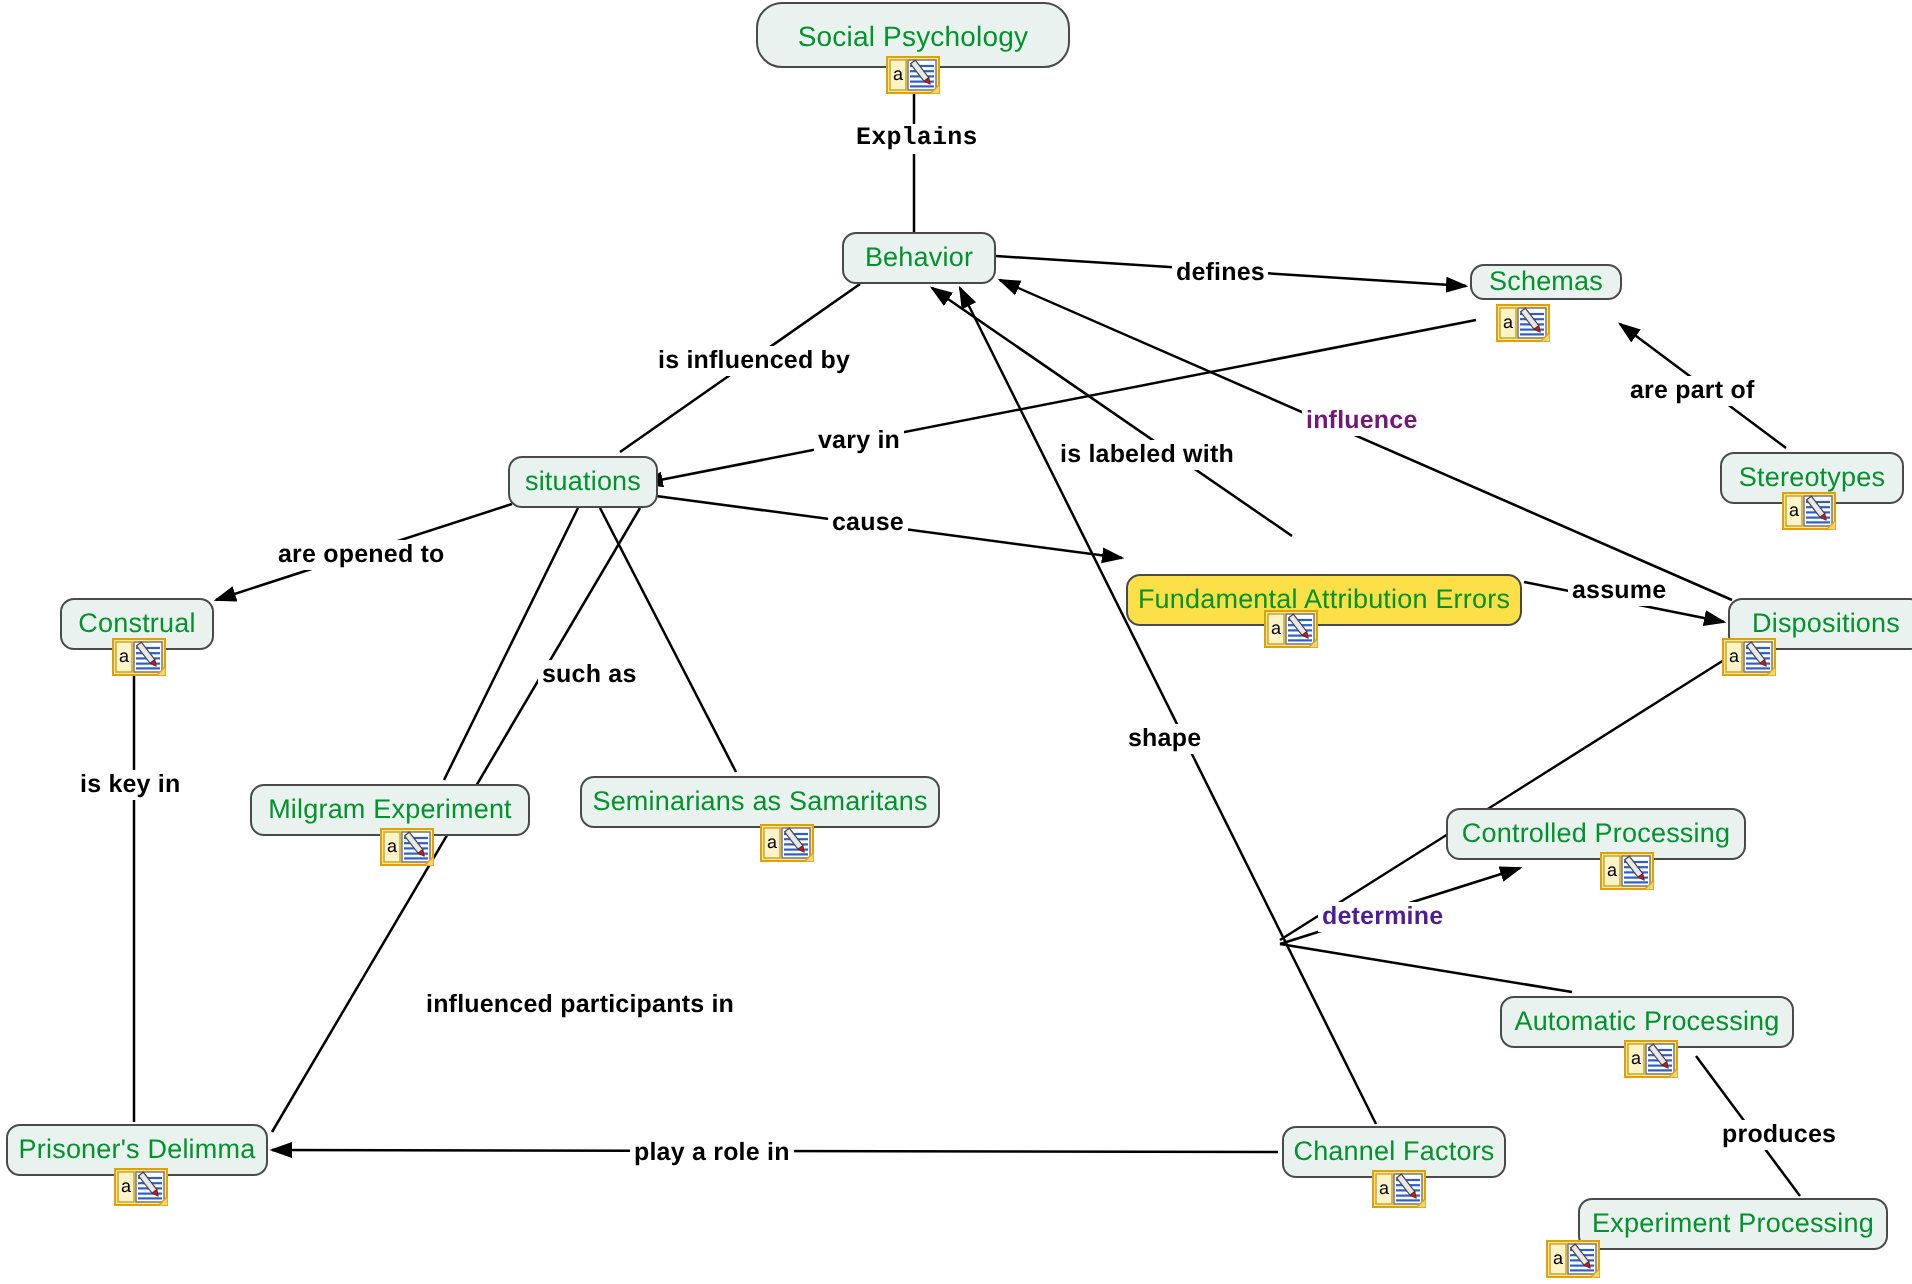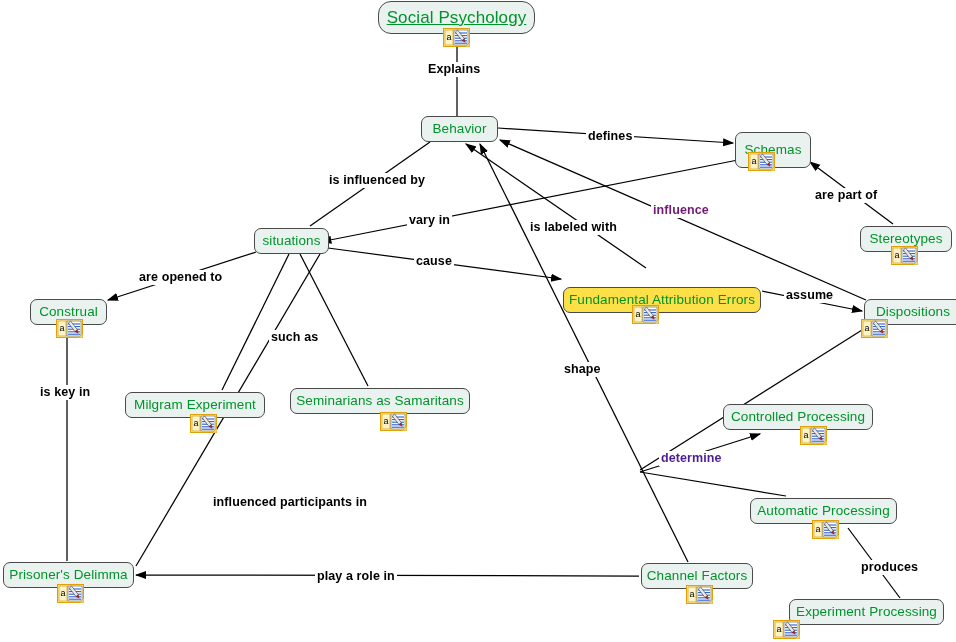--- a/index.html
+++ b/index.html
@@ -46,11 +46,10 @@
     color: #00932b;
   }
   .node.big {
-    font-size: 17px;
+    font-size: 14px;
     height: 33px;
     border-radius: 13px;
     padding: 0 16px;
-    text-decoration: underline;
   }
   .note-icon {
     position: absolute;

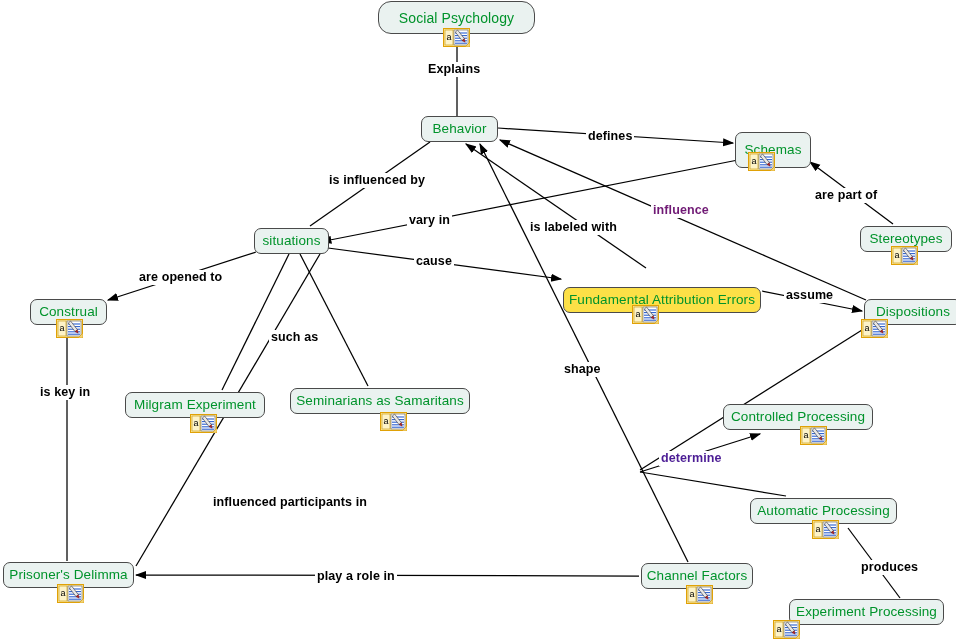--- a/index.html
+++ b/index.html
@@ -389,7 +389,7 @@
         </svg></span>
     </div>
   <div id="label-layer">
-      <span class="edge-label" style="left: 426px; top: 62px; color: rgb(0, 0, 0);">Explains</span>
+      <span class="edge-label" style="left: 426px; top: 62px; color: rgb(0, 0, 0); font-family: Liberation Mono, monospace;">Explains</span>
       <span class="edge-label" style="left: 586px; top: 129px; color: rgb(0, 0, 0);">defines</span>
       <span class="edge-label" style="left: 327px; top: 173px; color: rgb(0, 0, 0);">is influenced by</span>
       <span class="edge-label" style="left: 407px; top: 213px; color: rgb(0, 0, 0);">vary in</span>

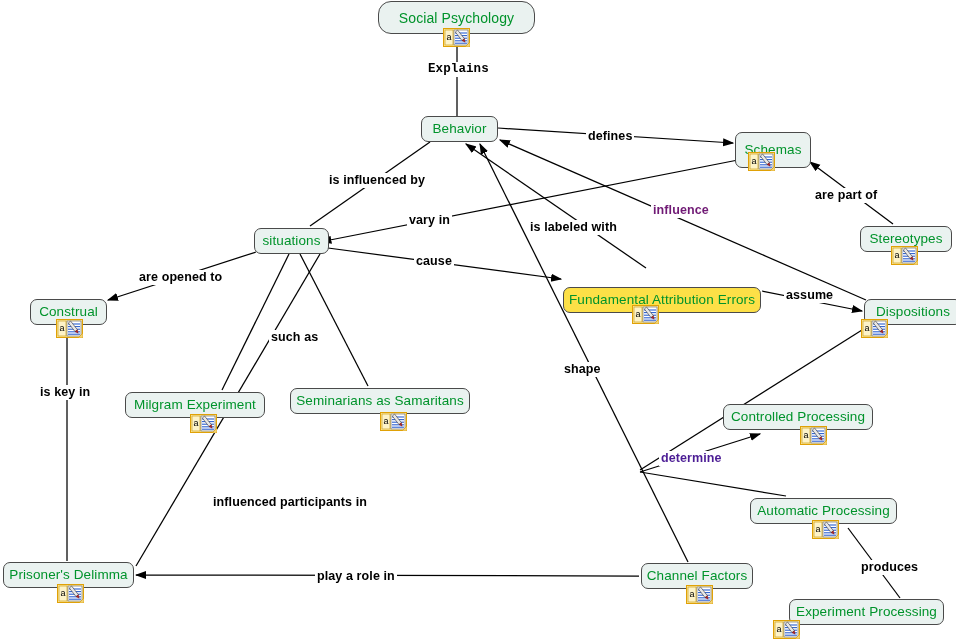--- a/index.html
+++ b/index.html
@@ -132,7 +132,7 @@
       <div class="node" style="left: 421px; top: 116px; width: 77px; height: 26px; background: rgb(234, 242, 240); border-color: rgb(74, 74, 74);">
         <span class="node-title" style="color: rgb(0, 147, 43);">Behavior</span>
       </div>
-      <div class="node" style="left: 735px; top: 132px; width: 76px; height: 36px; background: rgb(234, 242, 240); border-color: rgb(74, 74, 74);">
+      <div class="node" style="left: 735px; top: 132px; width: 76px; height: 18px; background: rgb(234, 242, 240); border-color: rgb(74, 74, 74);">
         <span class="node-title" style="color: rgb(0, 147, 43);">Schemas</span>
       </div>
       <span class="note-icon" style="left: 748px; top: 152px;"><svg viewBox="0 0 27 19" class="note-icon-svg" width="27" height="19">

